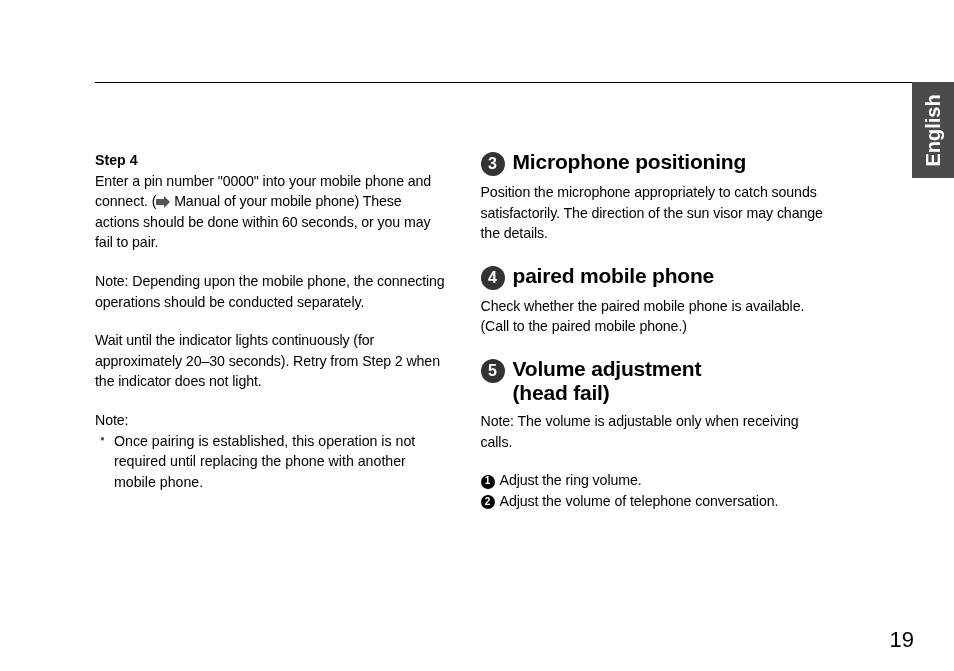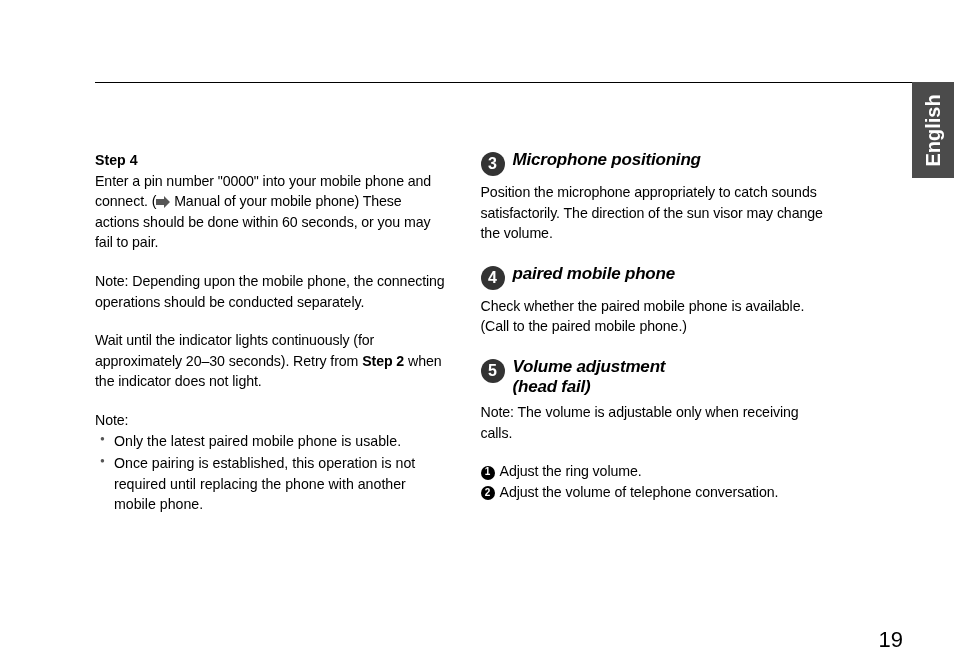--- a/index.html
+++ b/index.html
@@ -112,11 +112,10 @@
       margin-top: 2px;
     }
     .section-title {
-      font-size: 17px;
+      font-size: 21px;
       font-weight: bold;
       line-height: 1.15;
       letter-spacing: -0.2px;
-      font-style: italic;
     }
     .section-title .indent {
       display: block;

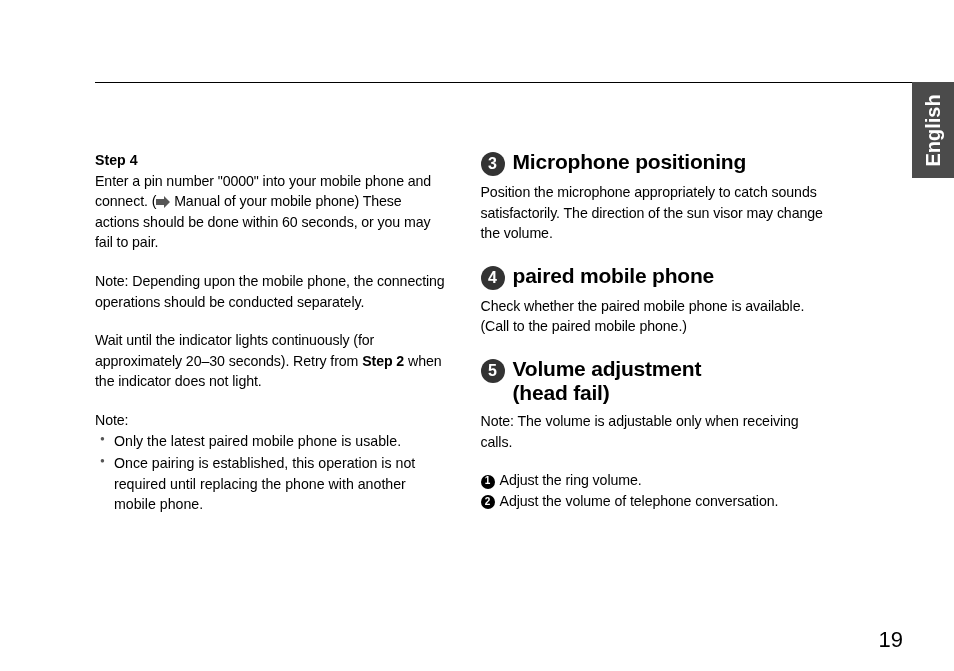--- a/index.html
+++ b/index.html
@@ -192,7 +192,7 @@
           <div class="circ-num">3</div>
           <div class="section-title">Microphone positioning</div>
         </div>
-        <div class="body-text">Position the microphone appropriately to catch sounds satisfactorily. The direction of the sun visor may change the volume.</div>
+        <div class="body-text">Position the microphone appropriately to catch sounds satisfactorily. The direction of the sun visor may change the details.</div>
       </div>
 
       <div class="section">

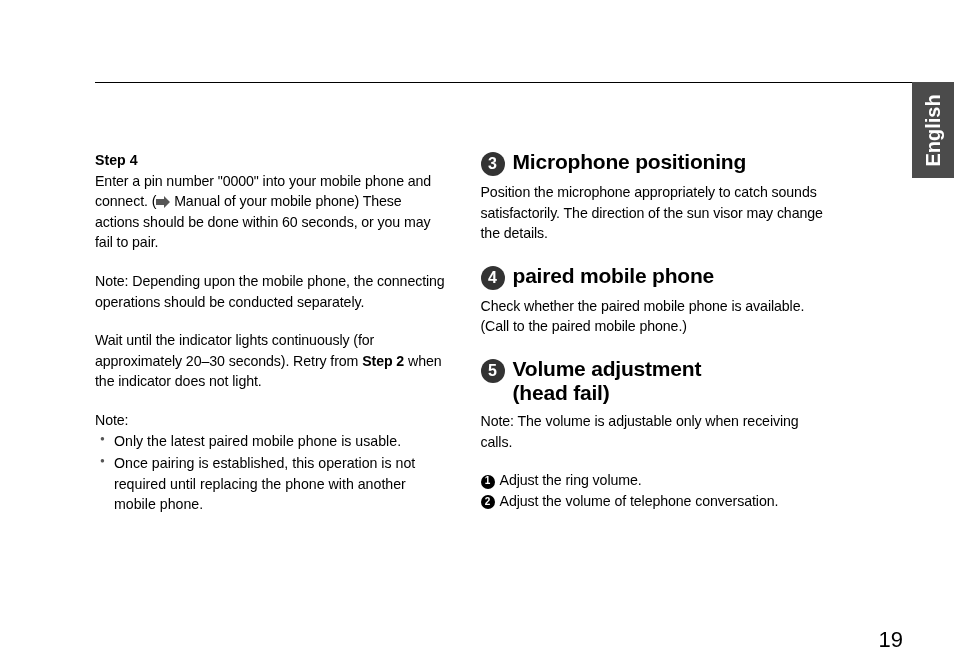--- a/index.html
+++ b/index.html
@@ -172,7 +172,7 @@
 
       <div class="para-block">
         <div class="body-text">
-          <span>Wait until the indicator lights continuously (for approximately 20–30 seconds). Retry from </span><span style="font-weight:bold">Step 2</span><span> when the indicator does not light.</span>
+          <span>Wait until the indicator lights continuously (for approximately 20–30 seconds). Retry from </span><span style="font-weight:normal">Step 2</span><span> when the indicator does not light.</span>
         </div>
       </div>
 

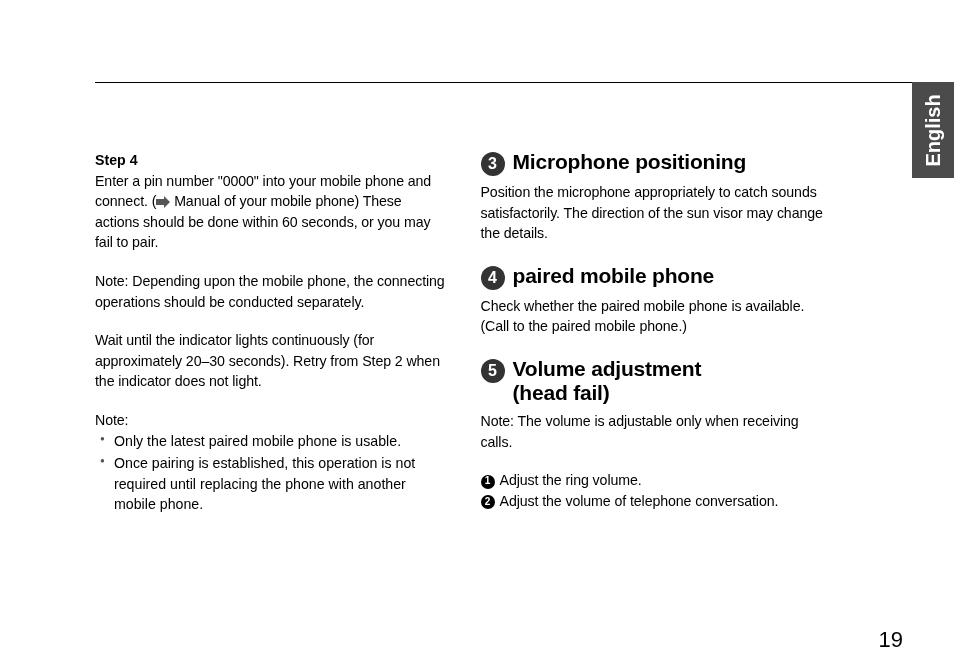--- a/index.html
+++ b/index.html
@@ -179,7 +179,6 @@
       <div>
         <div class="body-text note-label">Note:</div>
         <ul class="bullet-list">
-          <li>Only the latest paired mobile phone is usable.</li>
           <li>Once pairing is established, this operation is not required until replacing the phone with another mobile phone.</li>
         </ul>
       </div>

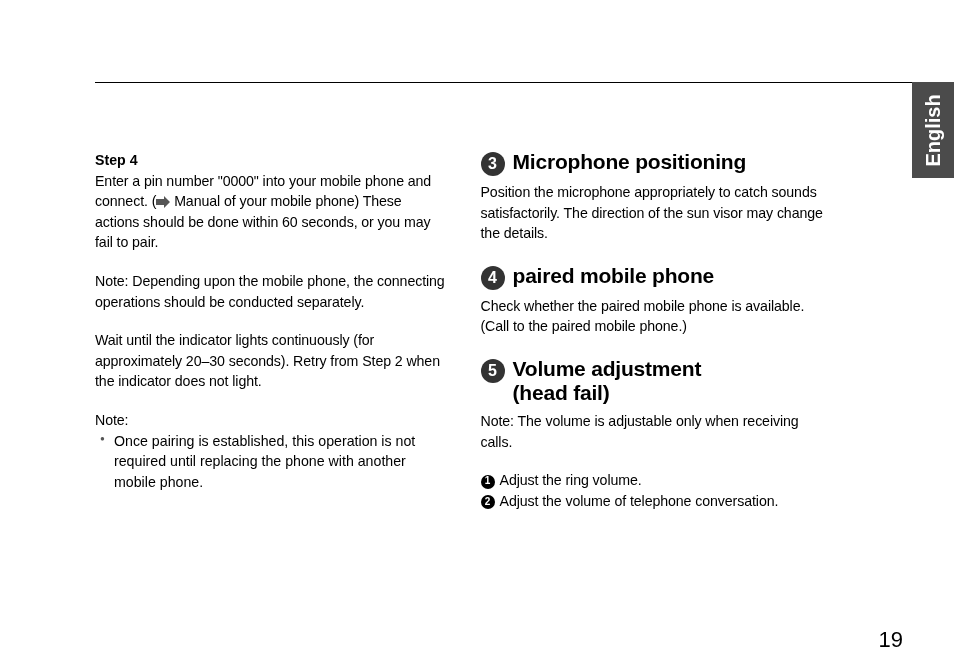--- a/index.html
+++ b/index.html
@@ -137,7 +137,7 @@
     }
     .page-num {
       position: absolute;
-      right: 51px;
+      right: 40px;
       bottom: 18px;
       font-size: 22px;
       font-family: Arial, sans-serif;

